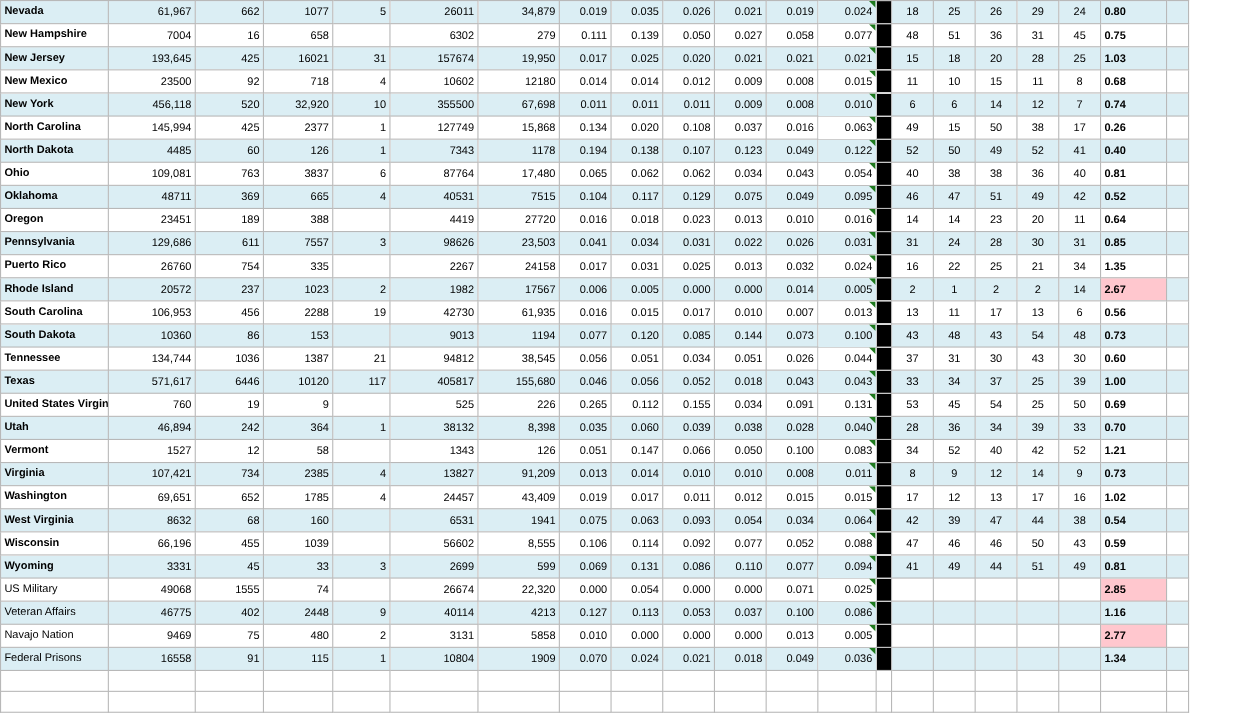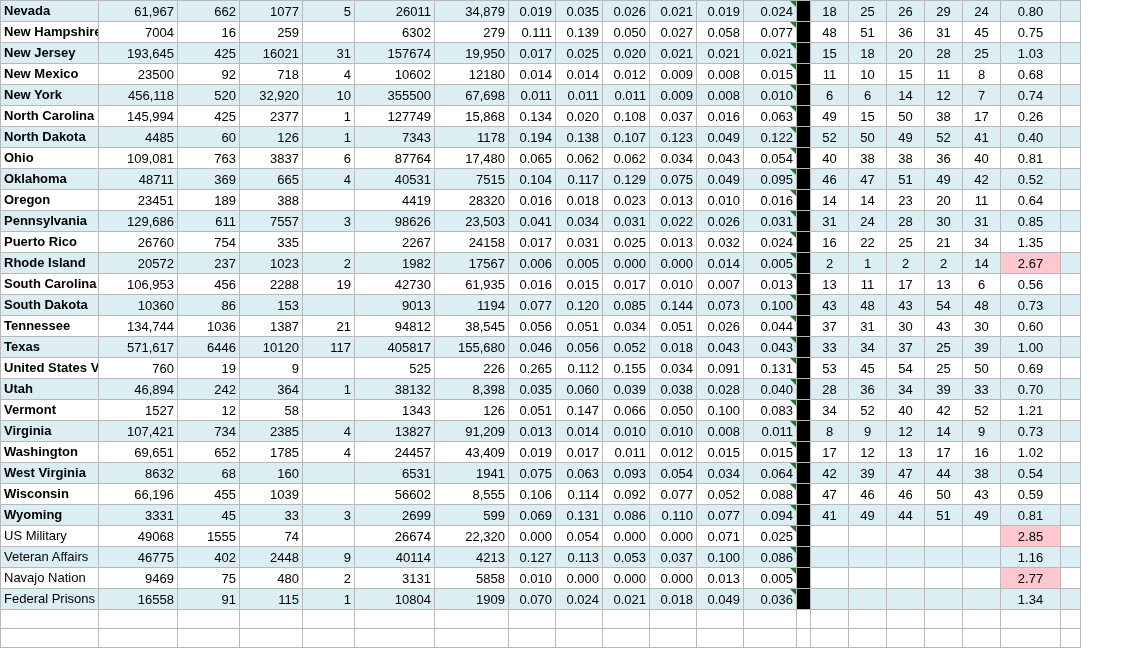--- a/index.html
+++ b/index.html
@@ -17,7 +17,7 @@
     border-collapse: collapse;
     table-layout: fixed;
     width: 1006px;
-    font-size: 13px;
+    font-size: 10px;
     color: #000000;
   }
   table.sheet td {

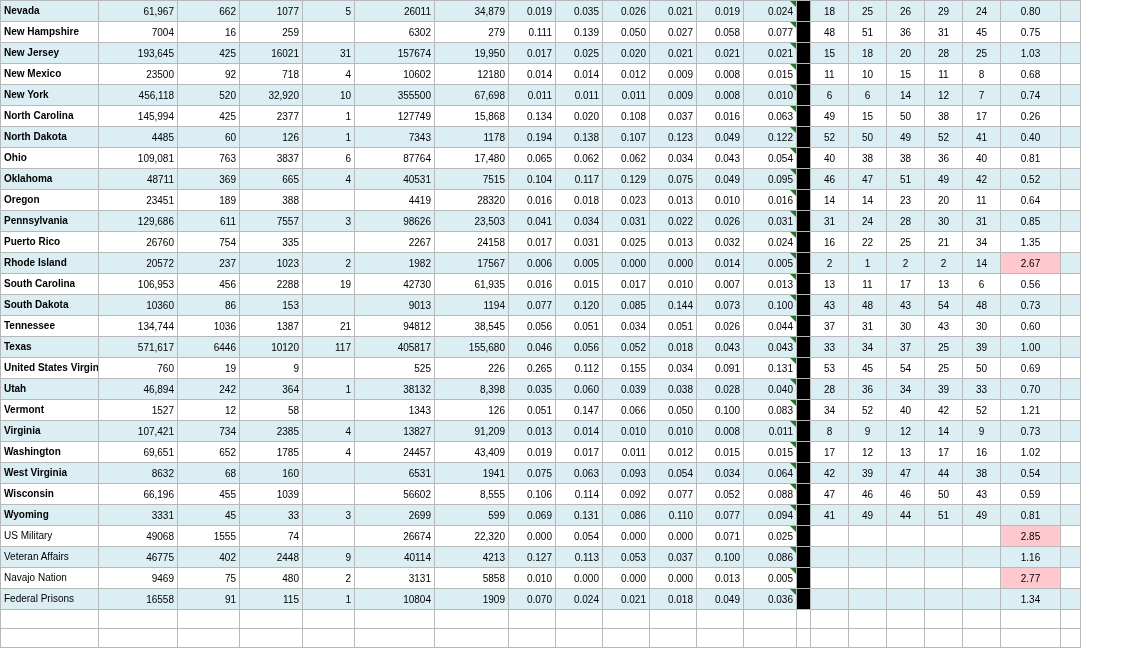--- a/index.html
+++ b/index.html
@@ -53,7 +53,7 @@
   td.num   { text-align: right; }
   td.rate  { text-align: right; }
   td.rank  { text-align: center; }
-  td.final { text-align: center; }
+  td.final { text-align: left; font-weight: bold; }
   td.blank { }
 
   tr.band td { background: #dbeef4; }

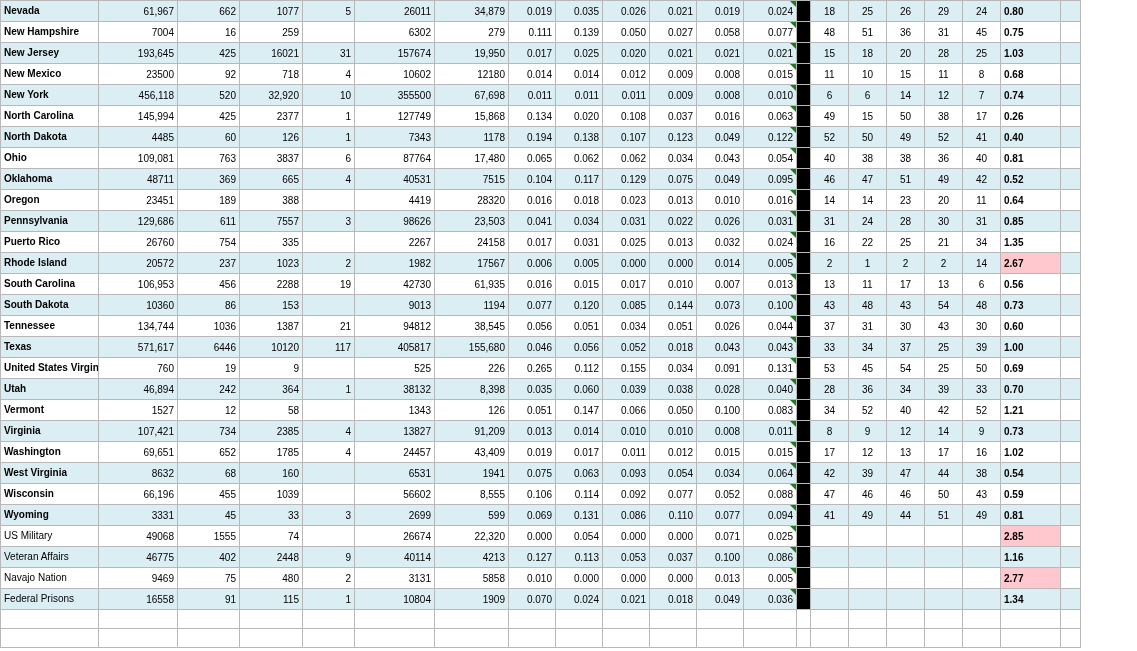--- a/index.html
+++ b/index.html
@@ -145,7 +145,7 @@
         <td class="state">New Hampshire</td>
         <td class="num">7004</td>
         <td class="num">16</td>
-        <td class="num">259</td>
+        <td class="num">658</td>
         <td class="num"></td>
         <td class="num">6302</td>
         <td class="num">279</td>

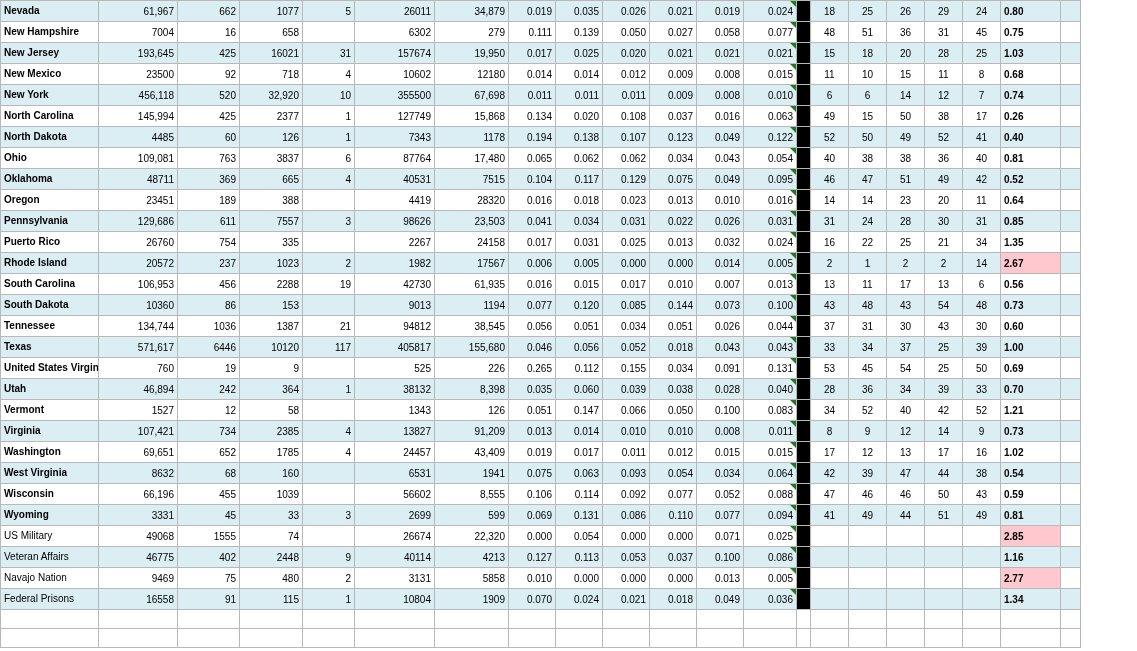--- a/index.html
+++ b/index.html
@@ -332,7 +332,7 @@
         <td class="num">388</td>
         <td class="num"></td>
         <td class="num">4419</td>
-        <td class="num">28320</td>
+        <td class="num">27720</td>
         <td class="rate">0.016</td>
         <td class="rate">0.018</td>
         <td class="rate">0.023</td>

